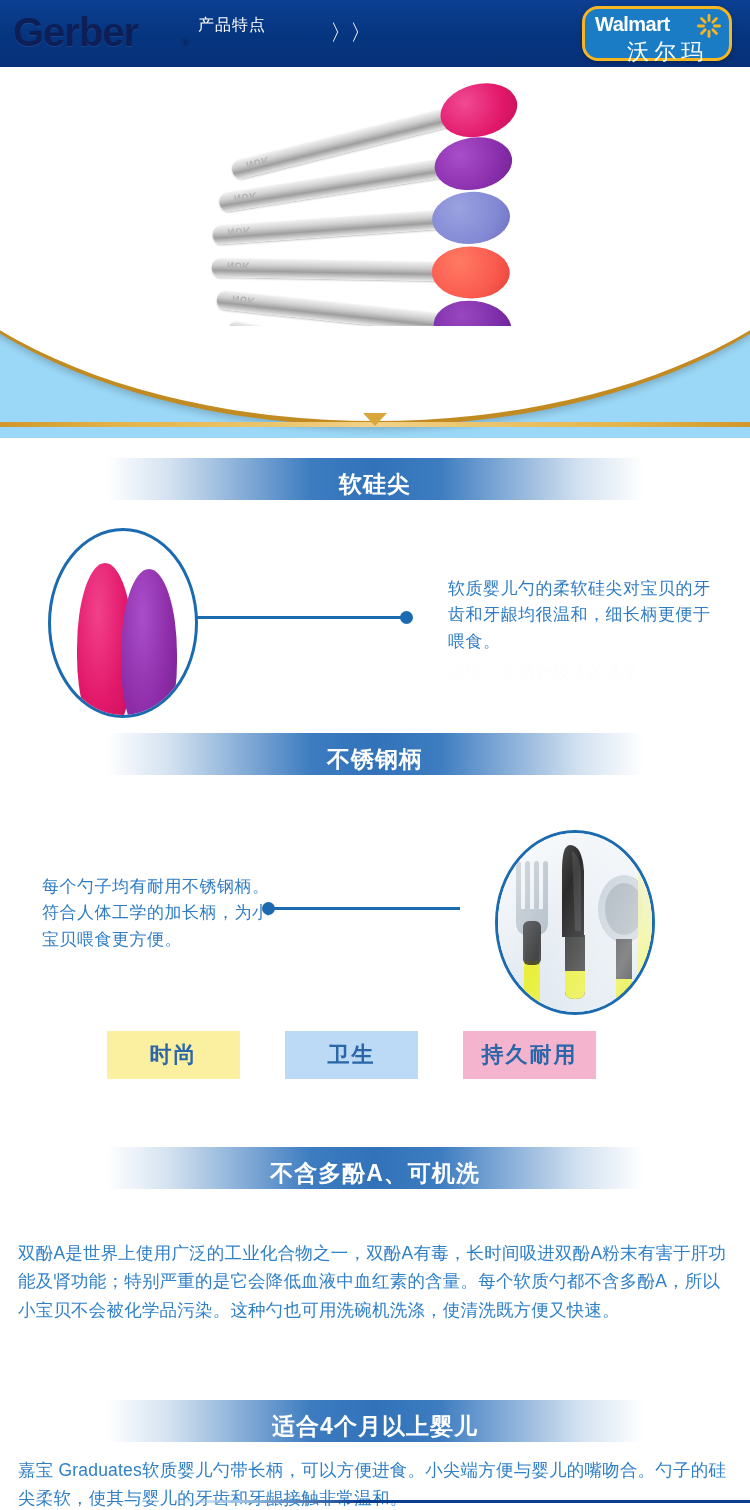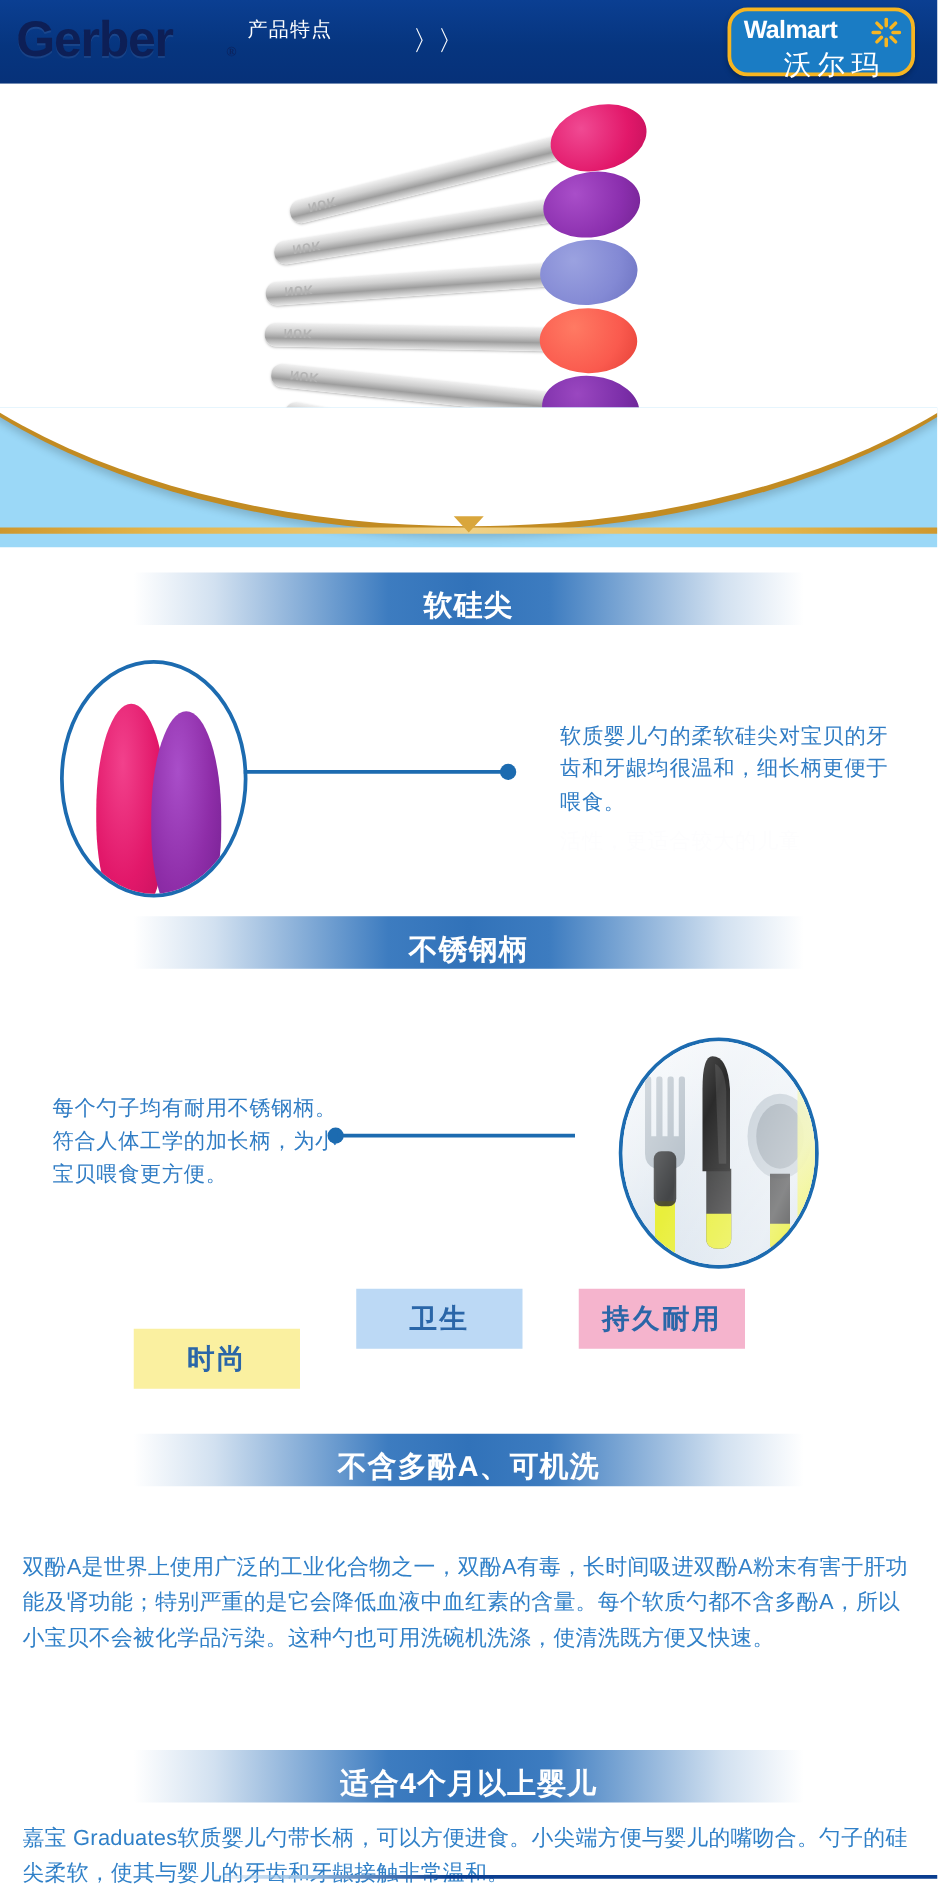--- a/index.html
+++ b/index.html
@@ -301,7 +301,7 @@
 </div>
 
 <div>
-  <div class="badge" style="left: 107px; top: 1031px; width: 133px; background: rgb(250, 240, 160); color: rgb(42, 102, 168); margin-top: 32px;">
+  <div class="badge" style="left: 107px; top: 1031px; width: 133px; background: rgb(250, 240, 160); color: rgb(42, 102, 168);">
     <span>时尚</span>
   </div>
   <div class="badge" style="left: 285px; top: 1031px; width: 133px; background: rgb(188, 217, 245); color: rgb(42, 102, 168);">

